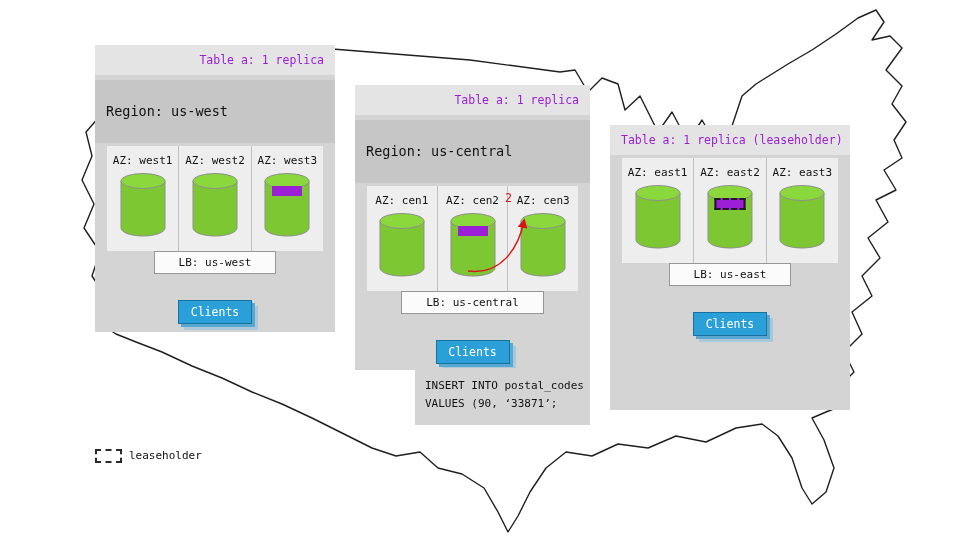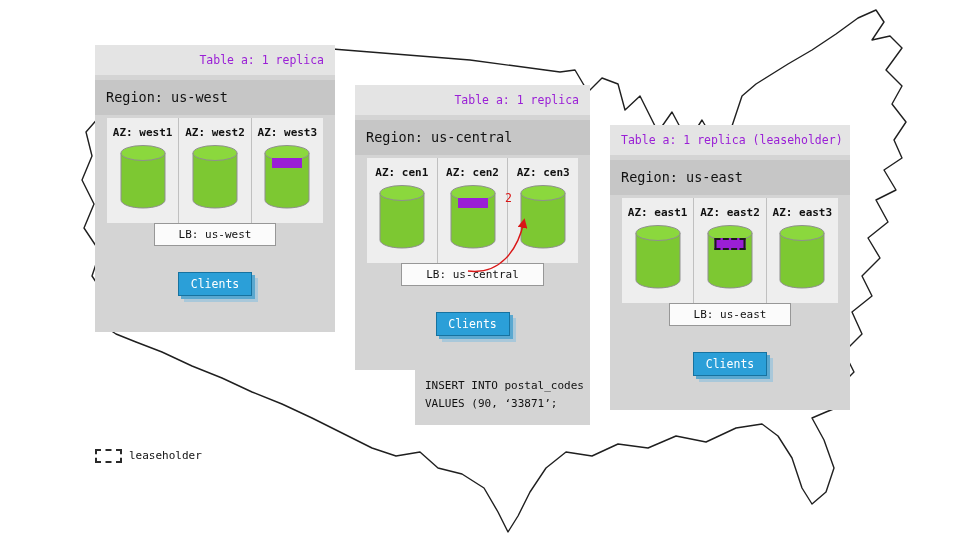--- a/index.html
+++ b/index.html
@@ -16,7 +16,7 @@
     background:#e4e4e4;color:var(--purple);white-space:nowrap;text-align:right;
   }
   .region-label{
-    height:27px;line-height:27px;padding:4px 11px;font-size:13.5px;
+    height:27px;line-height:27px;padding:18px 11px;font-size:13.5px;
     background:#c6c6c6;margin-top:5px;
   }
   .az-box{margin:3px 12px 0;display:flex;background:#eeeeee;}

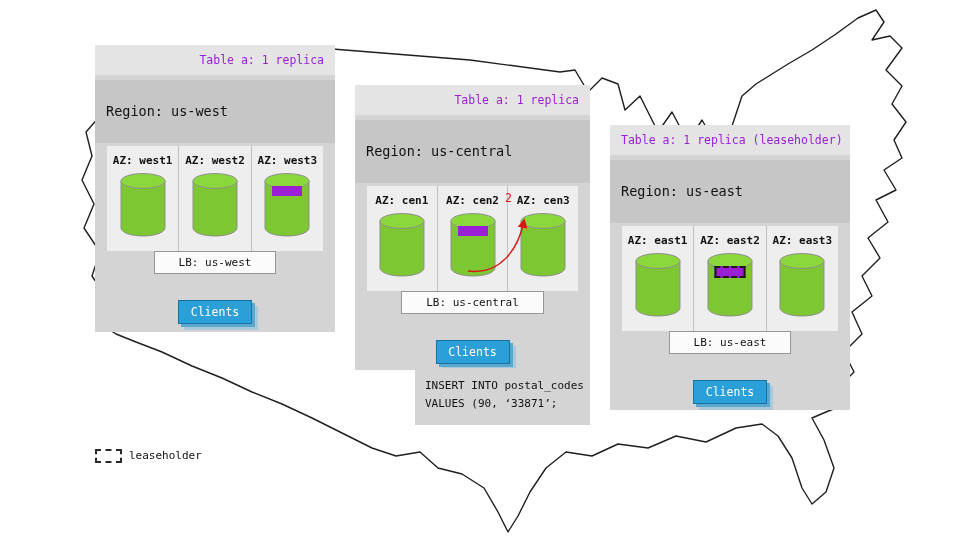--- a/index.html
+++ b/index.html
@@ -22,7 +22,7 @@
   .az-box{margin:3px 12px 0;display:flex;background:#eeeeee;}
   .az-col{flex:1;border-left:1px solid #c0c0c0;padding:8px 0 14px;position:relative;}
   .az-col:first-child{border-left:none;}
-  .az-label{font-size:11px;text-align:center;margin-bottom:6px;white-space:nowrap;font-weight:bold;}
+  .az-label{font-size:11px;text-align:center;margin-bottom:6px;white-space:nowrap;}
   .cyl-wrap{display:flex;justify-content:center;position:relative;height:64px;}
   .range-marker{
     position:absolute;left:50%;transform:translateX(-50%);top:13px;

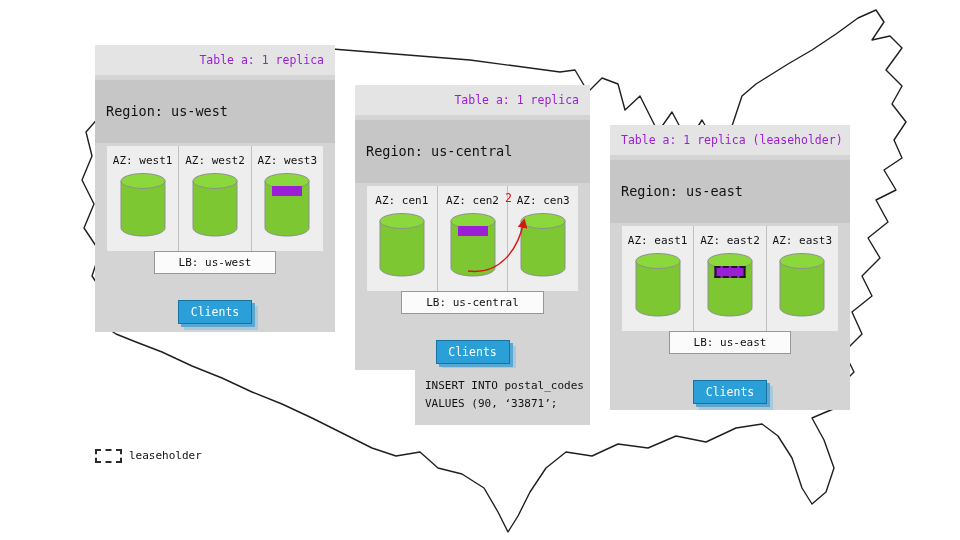--- a/index.html
+++ b/index.html
@@ -171,7 +171,6 @@
 
 <div class="panel" style="left:610px;top:125px;width:240px;height:285px;">
   <div class="panel-title">Table a: 1 replica (leaseholder)</div>
-  <div class="region-label">Region: us-east</div>
   <div class="az-box">
     <div class="az-col">
       <div class="az-label">AZ: east1</div>

